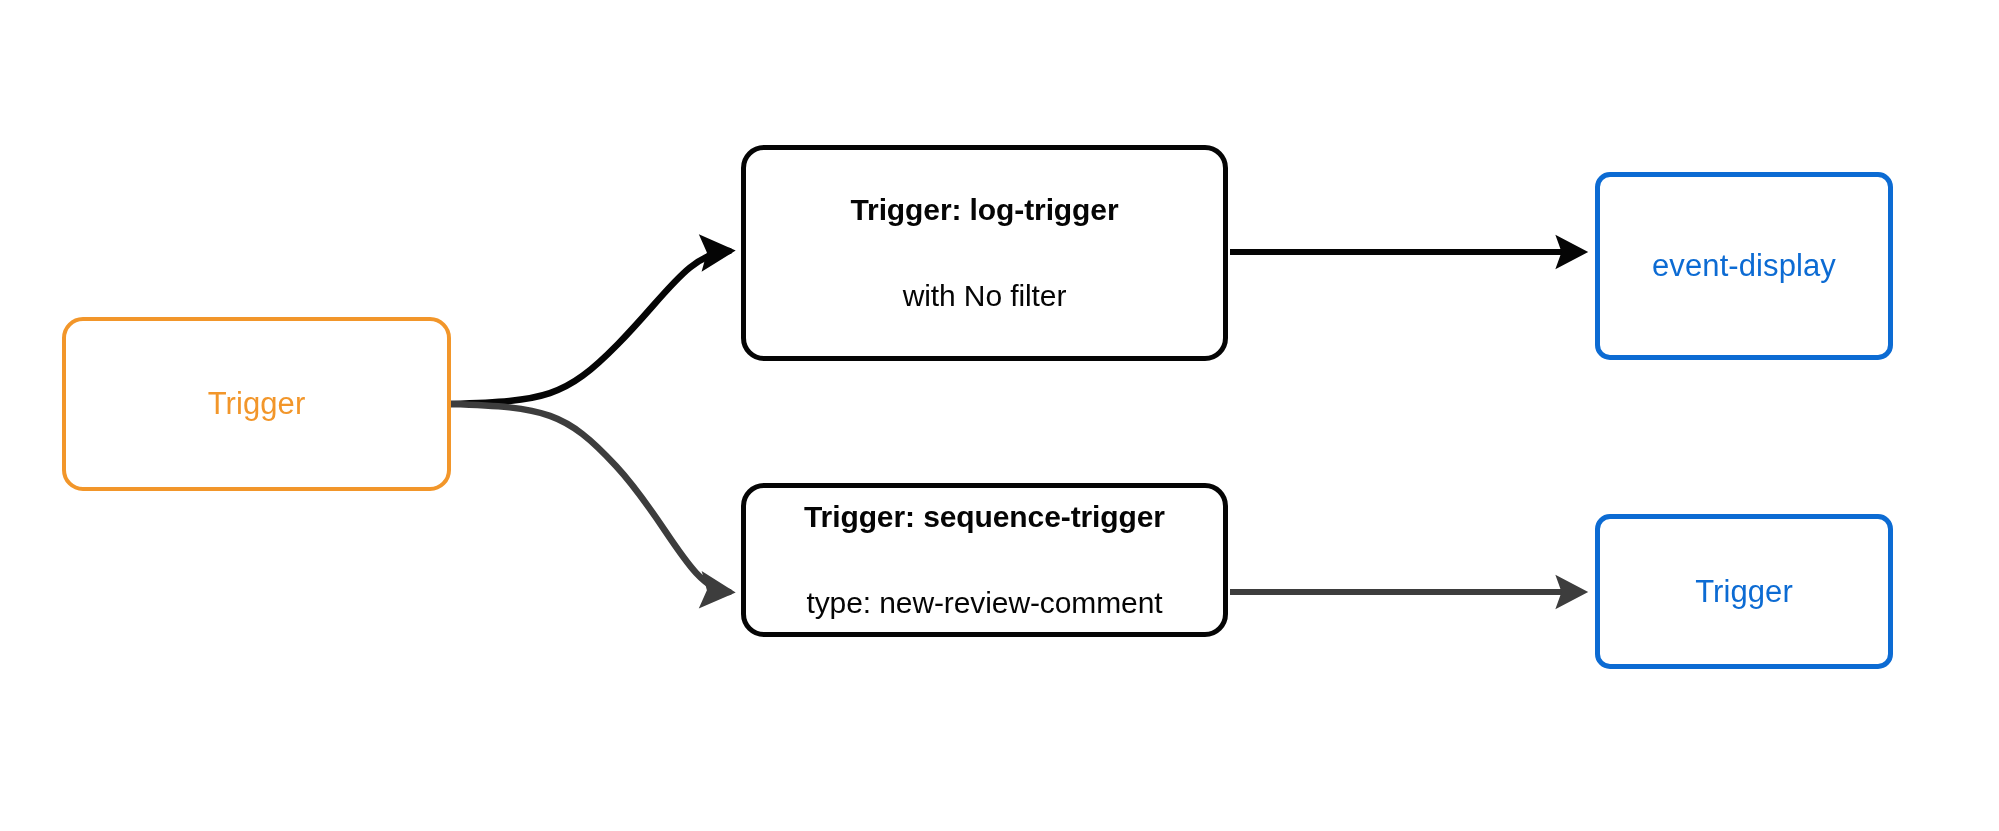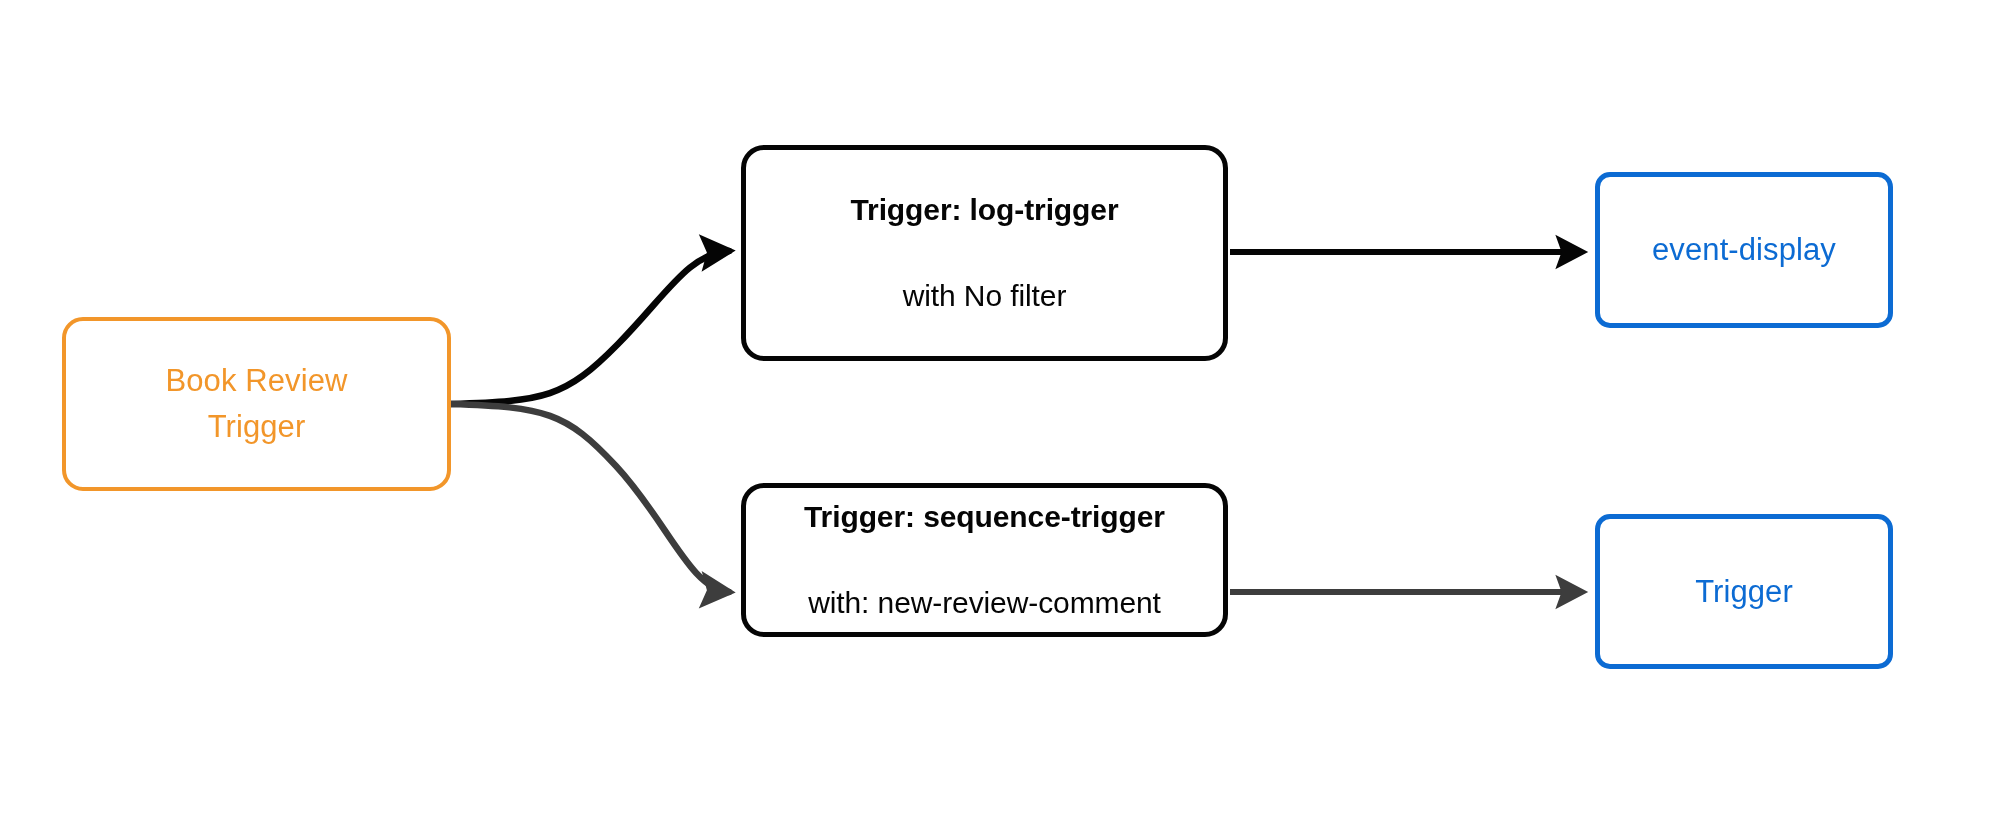--- a/index.html
+++ b/index.html
@@ -90,7 +90,7 @@
     font-weight: 400;
     letter-spacing: 0.1px;
   }
-  .node-sink-top    { top: 172px; height: 156px; }
+  .node-sink-top    { top: 172px; height: 188px; }
   .node-sink-bottom { top: 514px; height: 155px; }
 </style>
 </head>

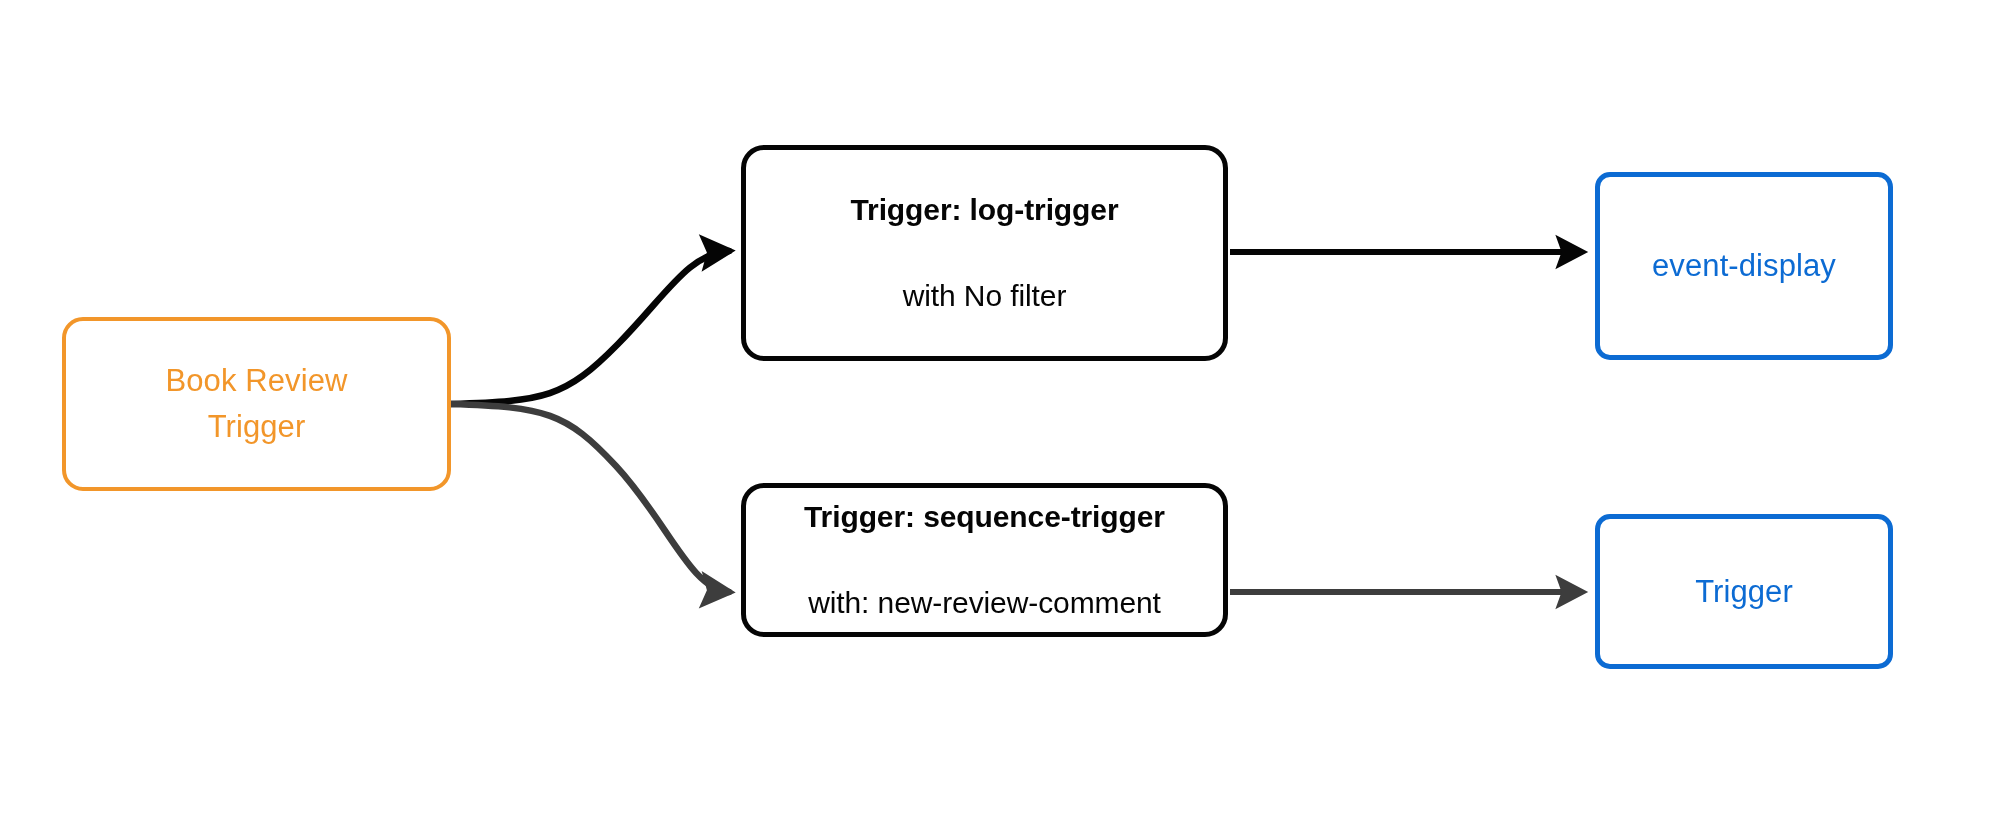--- a/index.html
+++ b/index.html
@@ -118,7 +118,6 @@
   </svg>
 
   <div class="node node-broker">
-    <span class="ln">Book Review</span>
     <span class="ln">Trigger</span>
   </div>
 

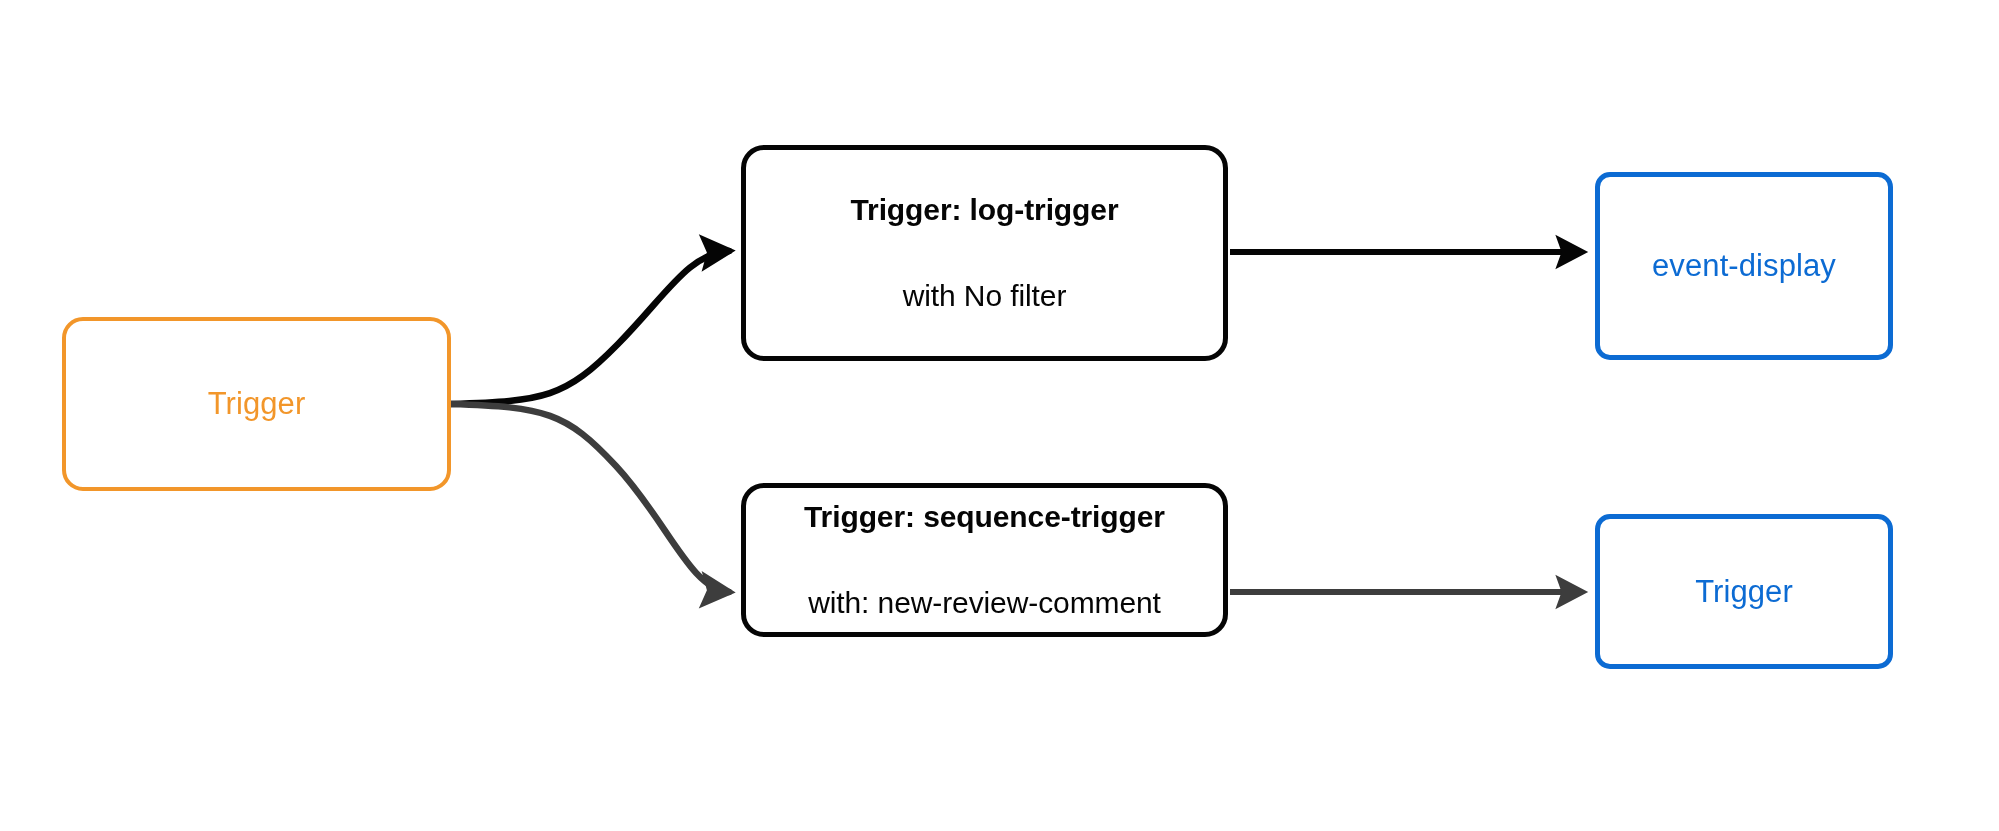--- a/index.html
+++ b/index.html
@@ -128,7 +128,7 @@
 
   <div class="node node-trigger node-trigger-bottom">
     <span class="trigger-title">Trigger: sequence-trigger</span>
-    <span class="trigger-sub">with: new-review-comment</span>
+    <span class="trigger-sub">type: new-review-comment</span>
   </div>
 
   <div class="node node-sink node-sink-top">

